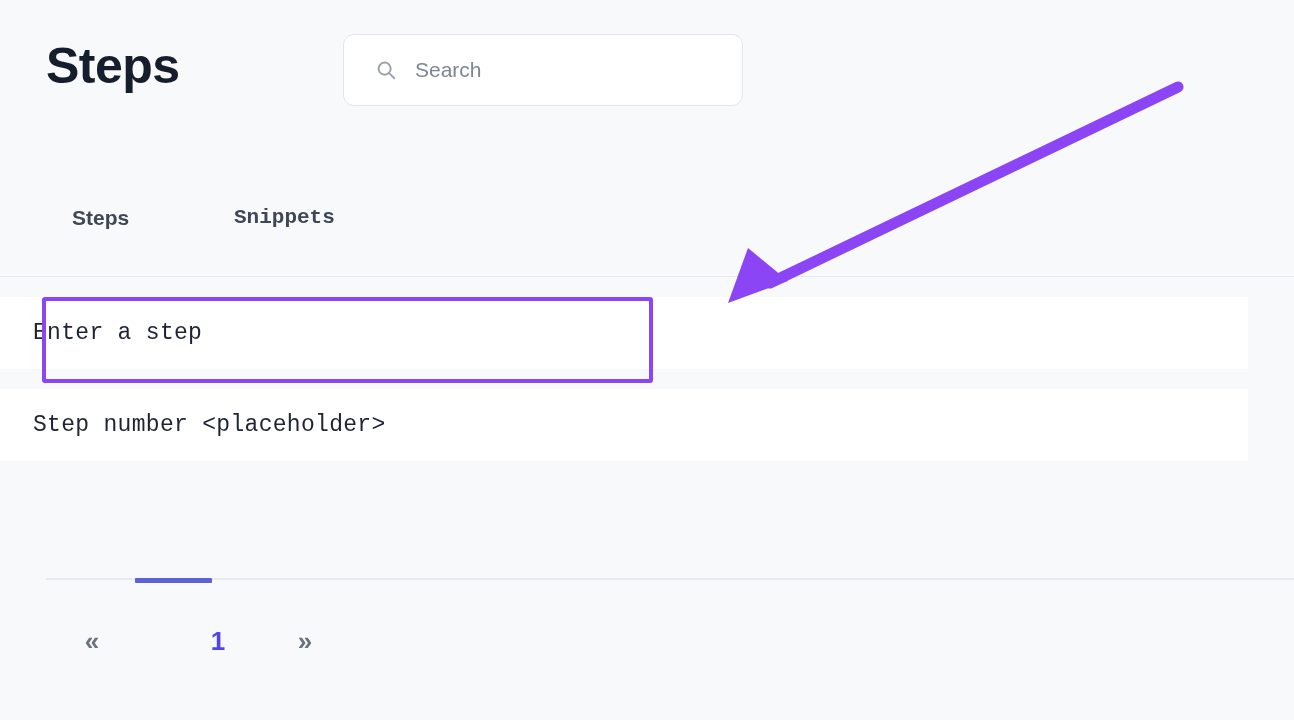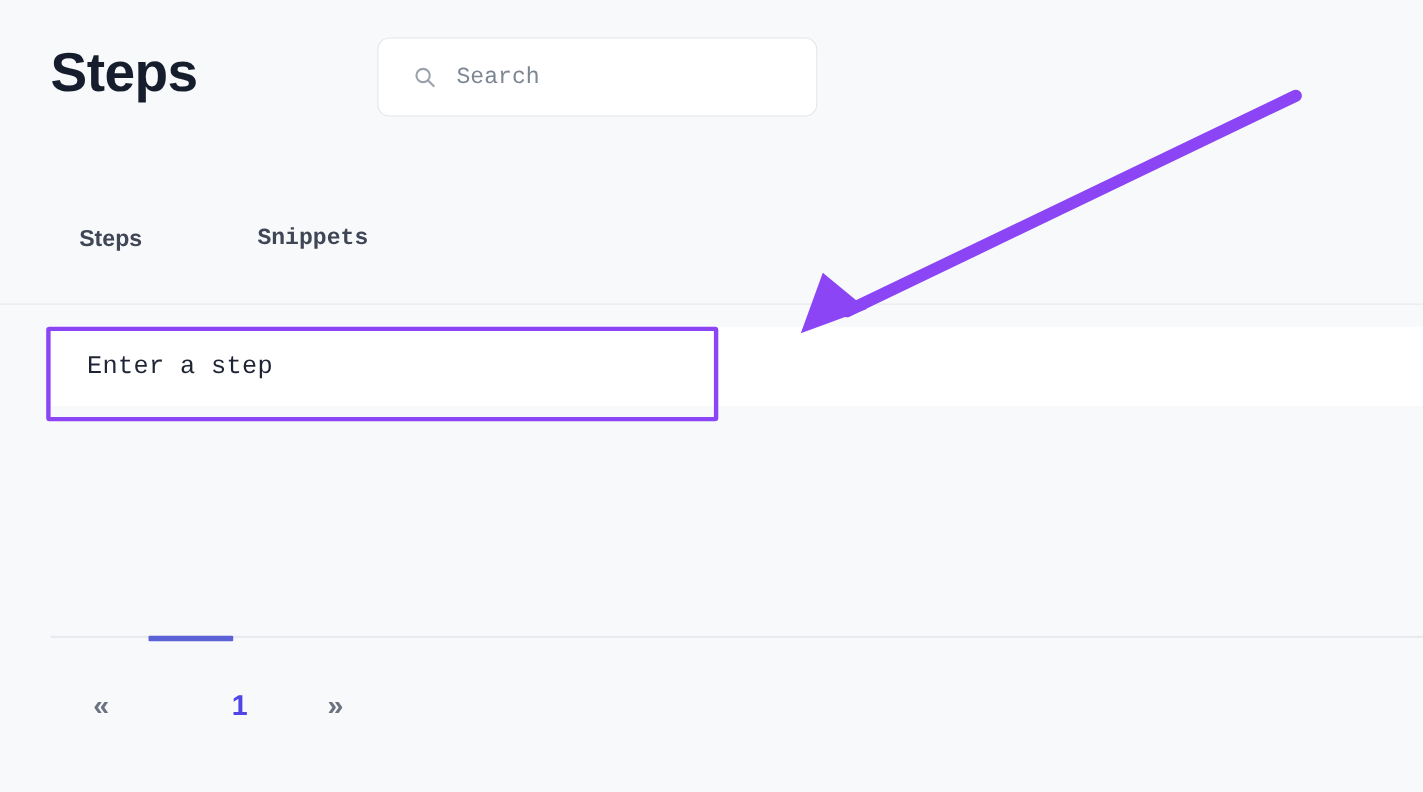--- a/index.html
+++ b/index.html
@@ -65,7 +65,7 @@
     border: none;
     outline: none;
     background: transparent;
-    font-family: Liberation Mono, monospace;
+    font-family: Liberation Sans, sans-serif;
     font-size: 21px;
     color: #ec4899;
     padding: 0;

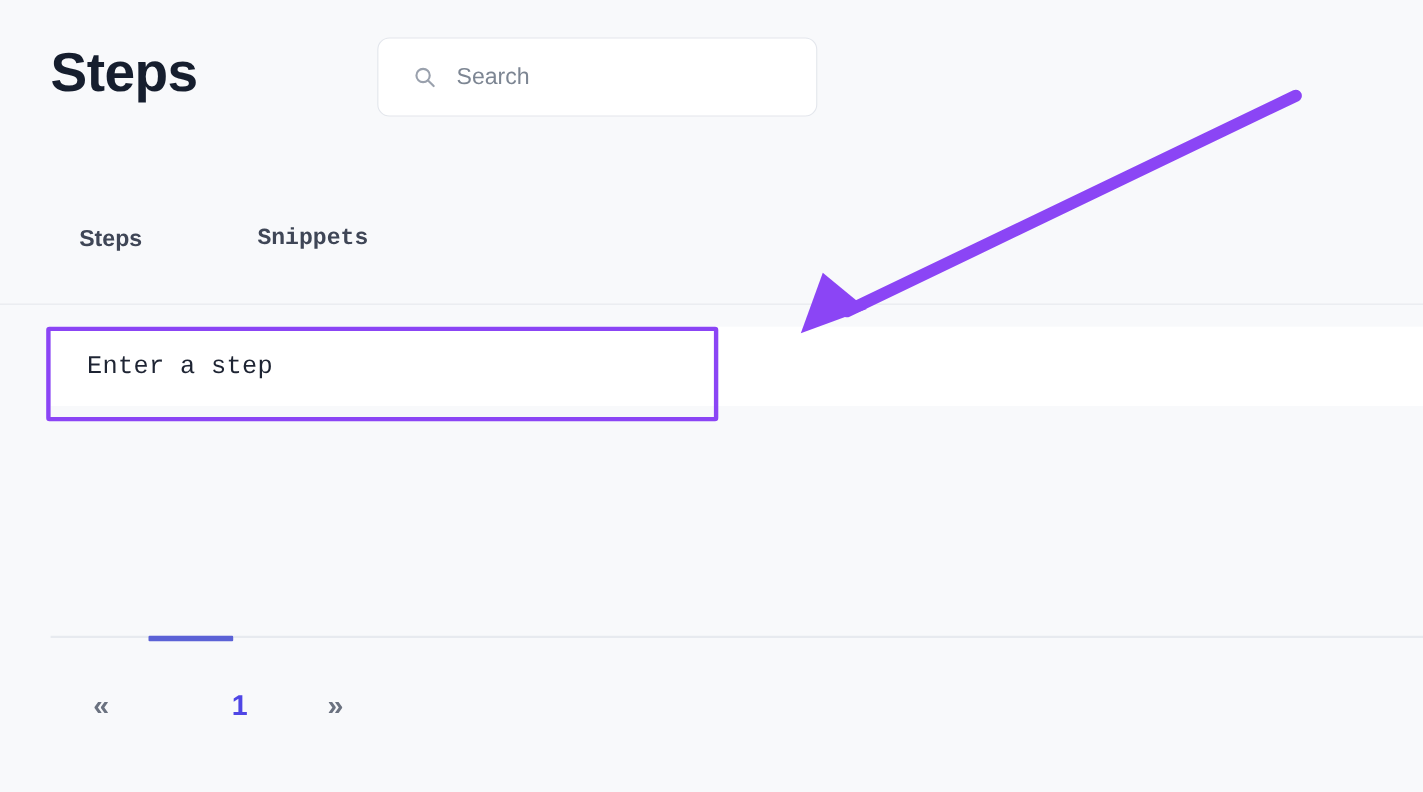--- a/index.html
+++ b/index.html
@@ -116,7 +116,6 @@
   }
   .list-row {
     position: relative;
-    margin-left: 46px;
     width: 1248px;
     height: 72px;
     background: #ffffff;

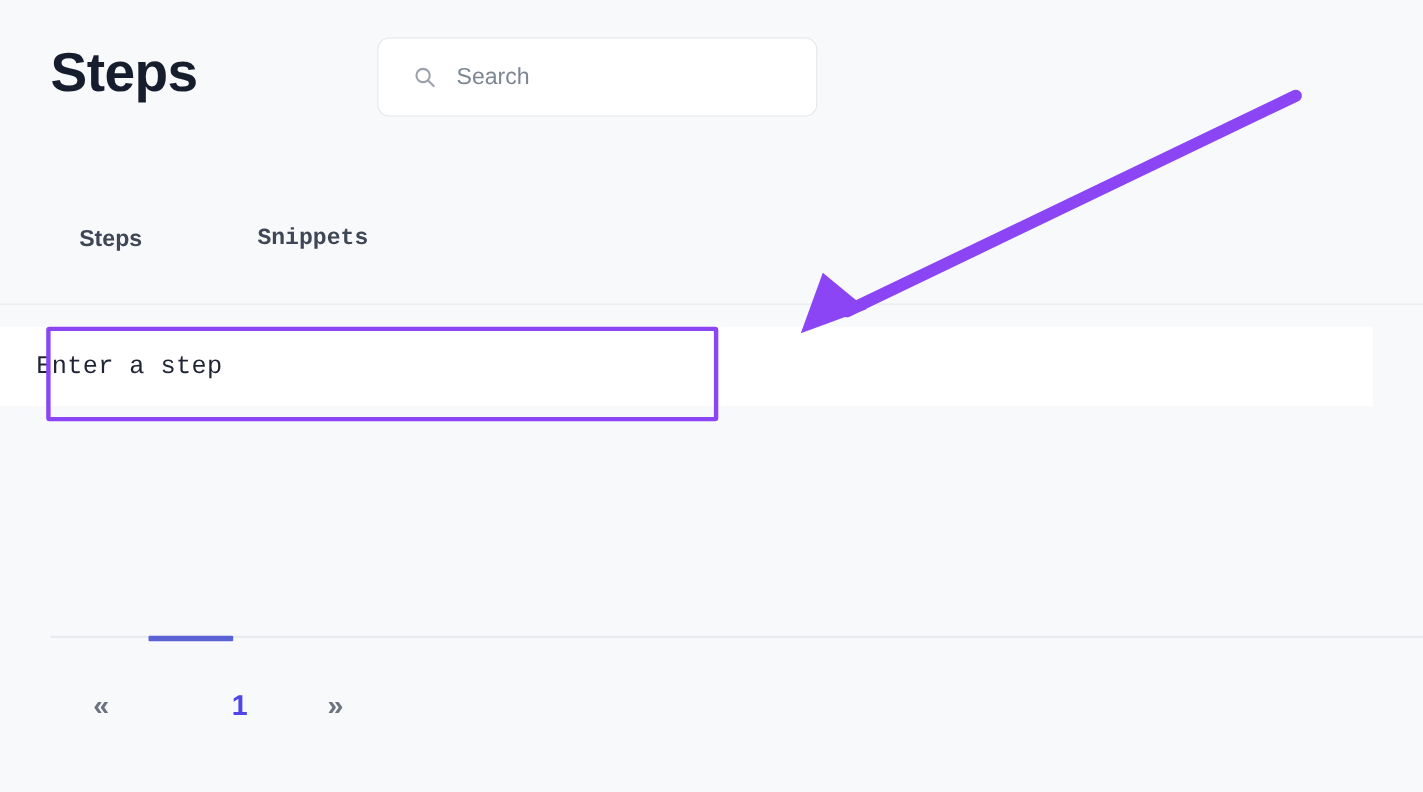--- a/index.html
+++ b/index.html
@@ -230,6 +230,9 @@
   </div>
   <div class="row-gap"></div>
   <div class="row-gap"></div>
+  <div class="list-row">
+    <span class="row-text">Step number &lt;placeholder&gt;</span>
+  </div>
 </div>
 
 <div class="highlight-box"></div>

